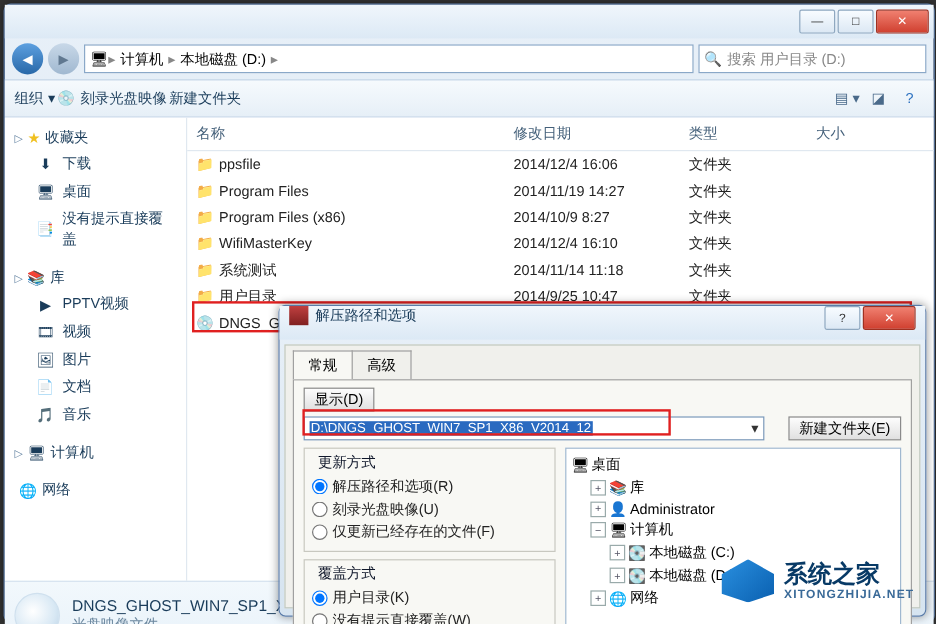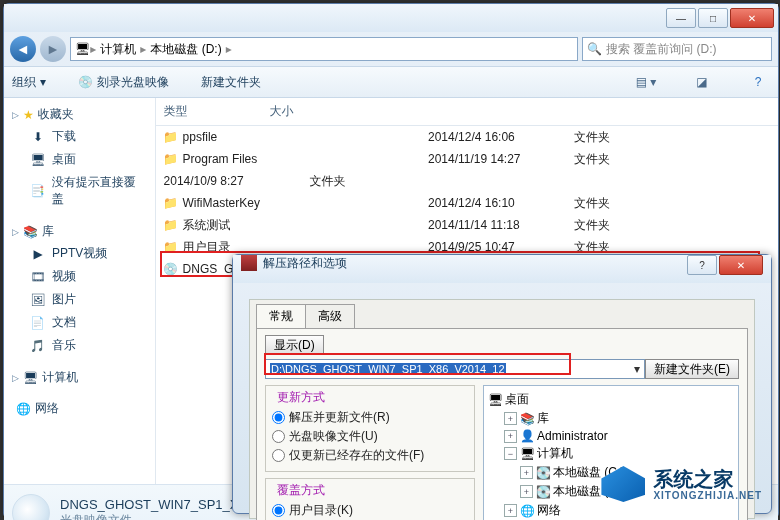--- a/index.html
+++ b/index.html
@@ -107,7 +107,7 @@
     </div>
     <div class="searchbox">
       <span class="sicon">🔍</span>
-      <span>搜索 覆盖前询问 (D:)</span>
+      <span>搜索 用户目录 (D:)</span>
     </div>
   </div>
   <div class="toolbar">

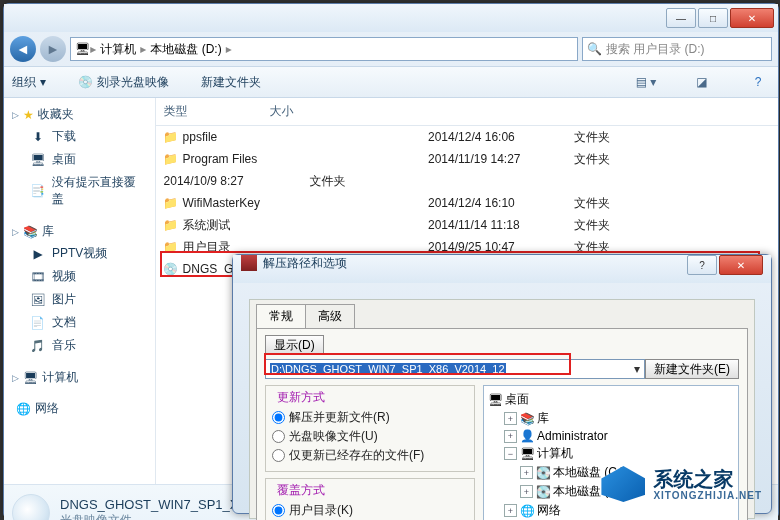--- a/index.html
+++ b/index.html
@@ -18,7 +18,7 @@
 .addressbar .sep{color:#888}
 .searchbox{width:180px;height:22px;background:#fff;border:1px solid #8aa8c8;display:flex;align-items:center;padding:0 4px;color:#888}
 .searchbox .sicon{margin-right:4px;color:#4a80c0}
-.toolbar{height:30px;background:linear-gradient(#f6fafd,#e6eff7);border-top:1px solid #c8d8e8;border-bottom:1px solid #c8d8e8;display:flex;align-items:center;padding:0 8px;gap:32px}
+.toolbar{height:30px;background:linear-gradient(#f6fafd,#e6eff7);border-top:1px solid #c8d8e8;border-bottom:1px solid #c8d8e8;display:flex;align-items:center;padding:0 8px;gap:2px}
 .toolbar .tbtn{color:#1a3c5a;display:flex;align-items:center;gap:4px}
 .toolbar .spacer{flex:1}
 .toolbar .ricon{width:22px;height:20px;border:1px solid transparent;display:flex;align-items:center;justify-content:center;color:#4a6a8a}

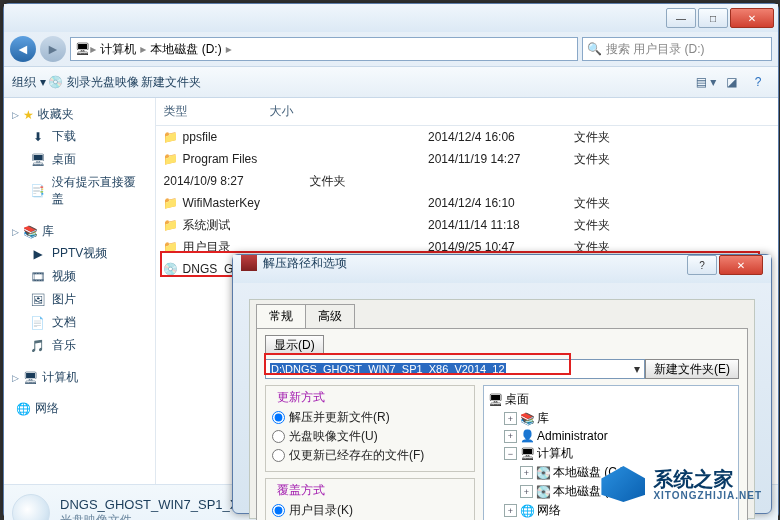--- a/index.html
+++ b/index.html
@@ -191,6 +191,7 @@
     </div>
     <div class="filepane">
       <div class="colhead">
+        <div class="c-name">名称</div>
         <div class="c-type">类型</div>
         <div class="c-size">大小</div>
       </div>

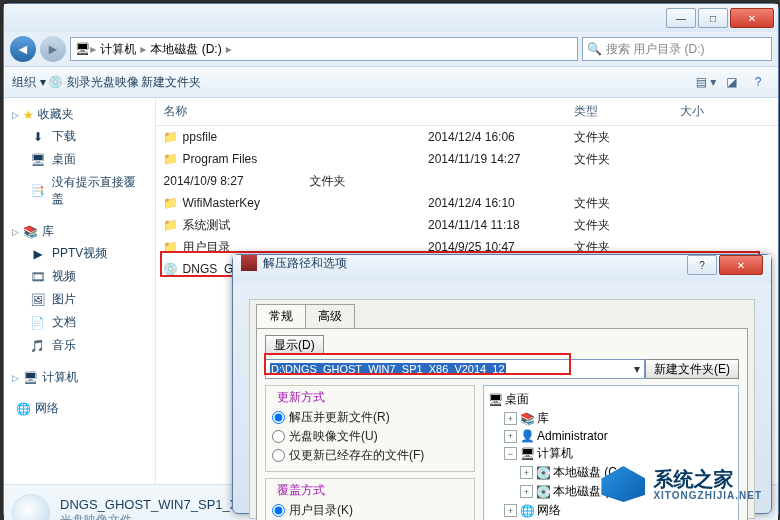--- a/index.html
+++ b/index.html
@@ -192,6 +192,7 @@
     <div class="filepane">
       <div class="colhead">
         <div class="c-name">名称</div>
+        <div class="c-date">修改日期</div>
         <div class="c-type">类型</div>
         <div class="c-size">大小</div>
       </div>

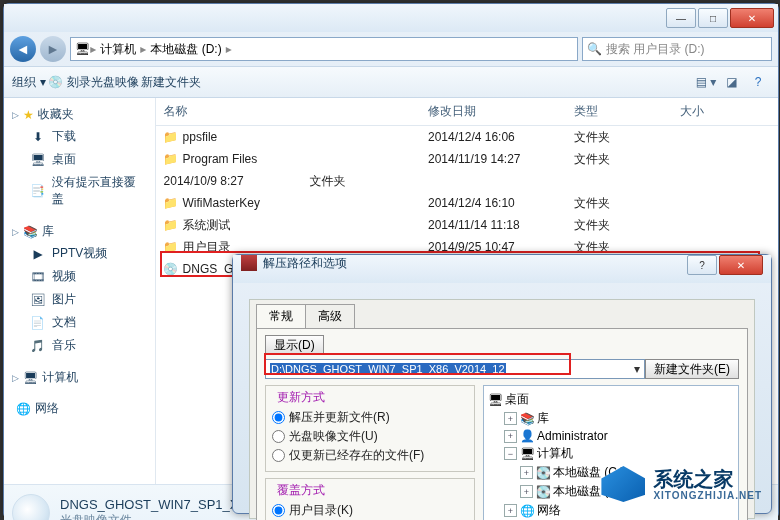--- a/index.html
+++ b/index.html
@@ -210,6 +210,7 @@
             <div class="c-size"></div>
           </div>
           <div class="row">
+            <div class="c-name"><span class="ficon">📁</span>Program Files (x86)</div>
             <div class="c-date">2014/10/9 8:27</div>
             <div class="c-type">文件夹</div>
             <div class="c-size"></div>

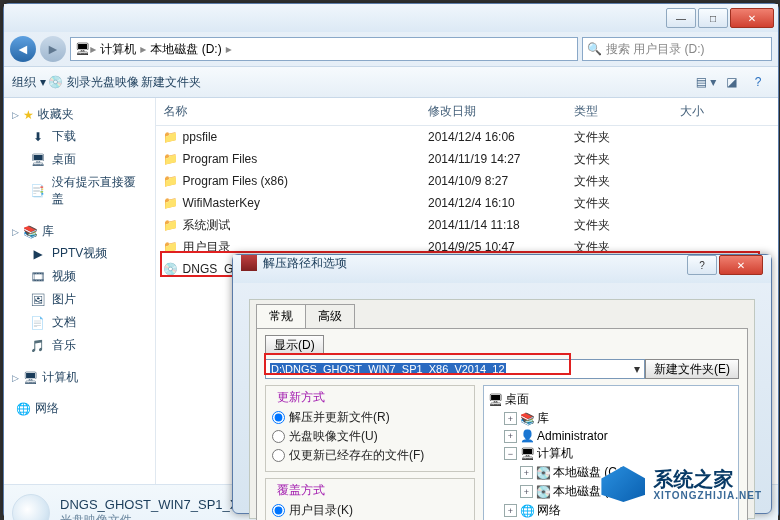--- a/index.html
+++ b/index.html
@@ -52,7 +52,7 @@
 .dlg-title{height:28px;display:flex;align-items:flex-start;padding:0 8px;background:linear-gradient(#f0f6fc,#dce9f5)}
 .dlg-title .dicon{width:16px;height:16px;background:linear-gradient(#c04040,#802020);margin-right:6px}
 .dlg-title .dt{flex:1;color:#1a3c5a}
-.dlg-body{background:#f0f0ec;margin:16px;border:1px solid #c0c8c0;height:218px;padding:0;display:flex;flex-direction:column}
+.dlg-body{background:#f0f0ec;margin:4px;border:1px solid #c0c8c0;height:218px;padding:0;display:flex;flex-direction:column}
 .tabs{display:flex;padding:4px 6px 0 6px}
 .tab{padding:3px 12px;border:1px solid #a0a0a0;border-bottom:none;background:#f0f0ec;margin-right:-1px}
 .tab.active{background:#f8f8f4;position:relative;z-index:2}

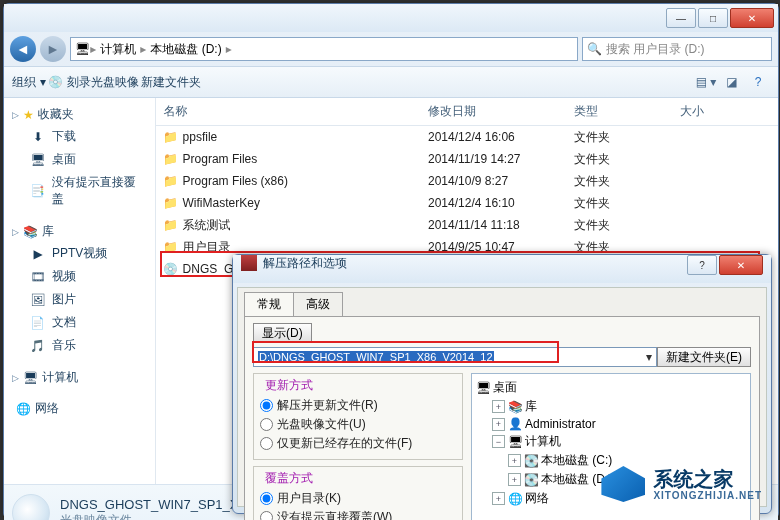--- a/index.html
+++ b/index.html
@@ -60,7 +60,7 @@
 .dest-row{display:flex;align-items:center;gap:8px;margin-bottom:4px}
 .dest-row .lbl{flex:1}
 .smbtn{height:20px;padding:0 8px;background:linear-gradient(#fdfdfd,#e0e0e0);border:1px solid #8a8a8a;border-radius:0;font-size:12px}
-.path-row{display:flex;align-items:center;gap:0;margin-bottom:6px}
+.path-row{display:flex;align-items:center;gap:20px;margin-bottom:6px}
 .pathbox{flex:1;height:18px;background:#fff;border:1px solid #7a98b8;padding:0 4px;display:flex;align-items:center}
 .pathbox .seltext{background:#2a6ac0;color:#fff;padding:0 1px;font-size:11px}
 .pathbox .dd{margin-left:auto;color:#333}

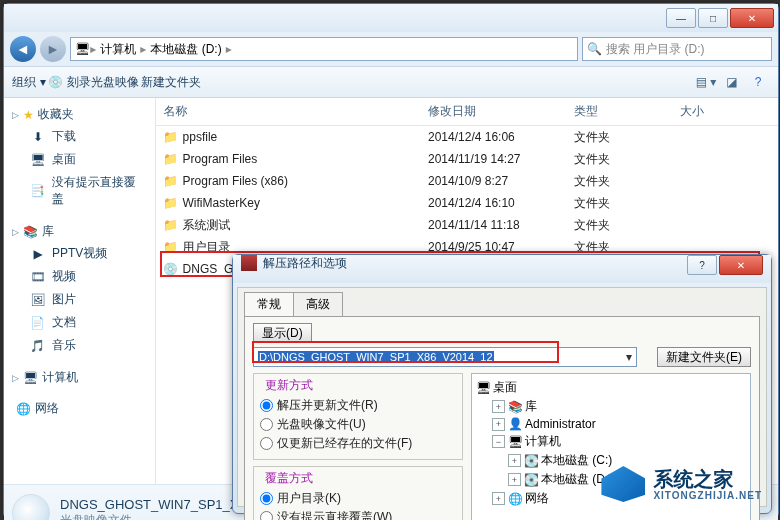--- a/index.html
+++ b/index.html
@@ -68,7 +68,7 @@
 .lower{display:flex;gap:8px}
 .left-opts{width:210px}
 .fieldset{border:1px solid #c8c8c0;padding:4px 6px 6px 6px;margin-bottom:6px}
-.fieldset .legend{color:#a21caf;margin:-10px 0 2px 2px;background:#f8f8f4;display:inline-block;padding:0 3px}
+.fieldset .legend{color:#0f172a;margin:-10px 0 2px 2px;background:#f8f8f4;display:inline-block;padding:0 3px}
 .opt{display:flex;align-items:center;gap:4px;padding:1px 0;color:#222}
 .opt input{margin:0}
 .tree{flex:1;background:#fff;border:1px solid #a0b8d0;padding:4px;font-size:12px;height:140px;overflow:hidden}

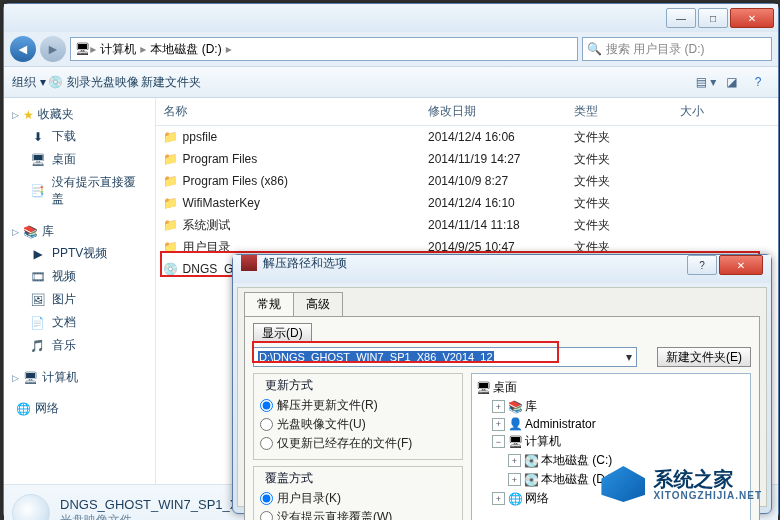--- a/index.html
+++ b/index.html
@@ -284,7 +284,7 @@
             <div class="legend">更新方式</div>
             <label class="opt">
                 <input type="radio" checked="" style="">
-                <span>解压并更新文件(R)</span>
+                <span>解压路径和选项(R)</span>
               </label>
             <label class="opt">
                 <input type="radio" style="">

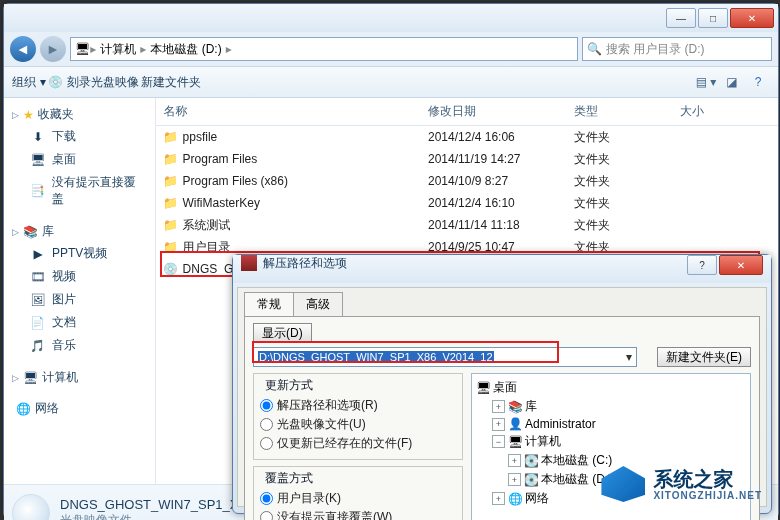--- a/index.html
+++ b/index.html
@@ -288,7 +288,7 @@
               </label>
             <label class="opt">
                 <input type="radio" style="">
-                <span>光盘映像文件(U)</span>
+                <span>刻录光盘映像(U)</span>
               </label>
             <label class="opt">
                 <input type="radio" style="">

